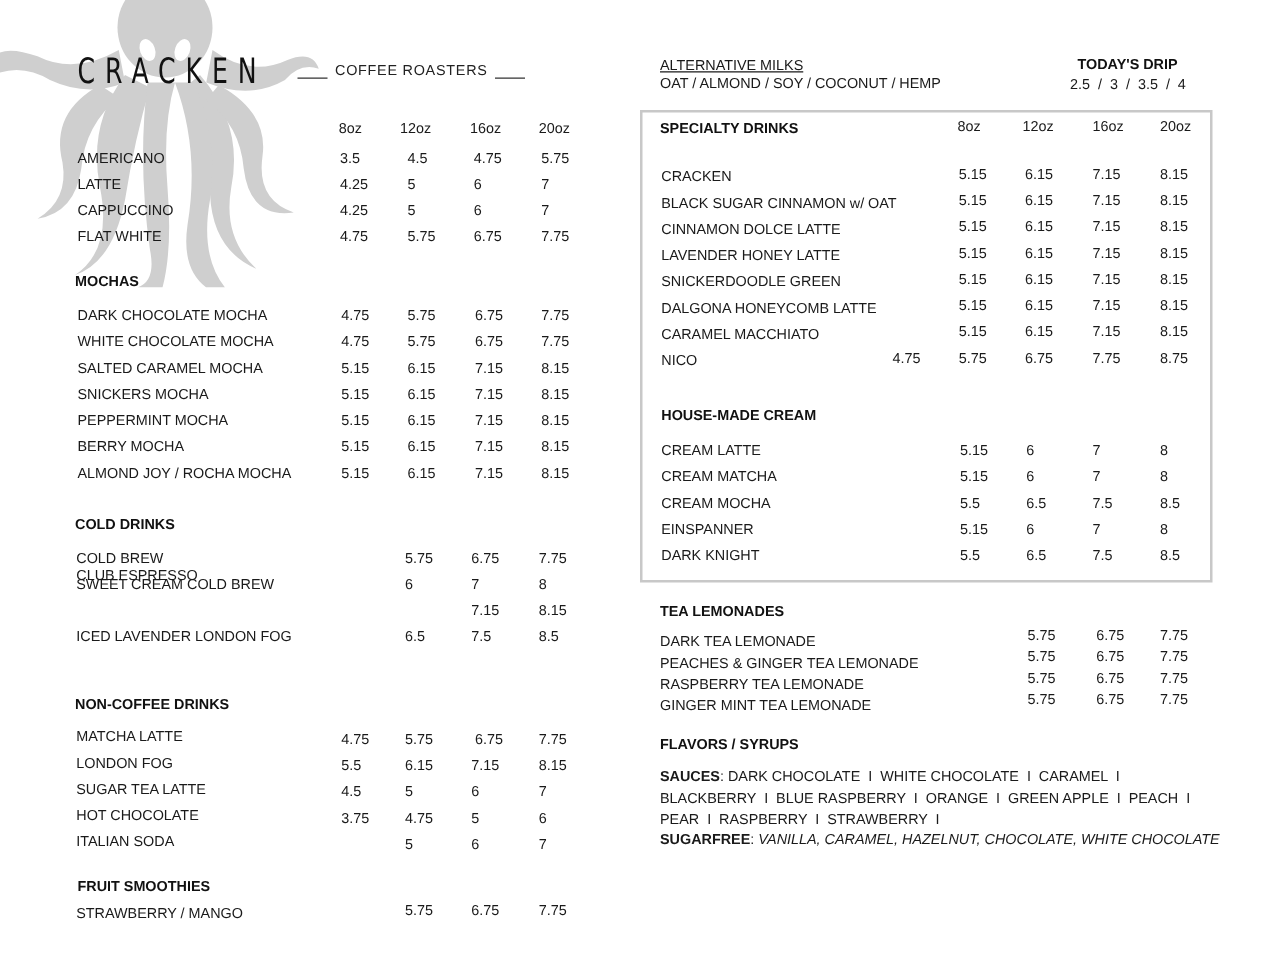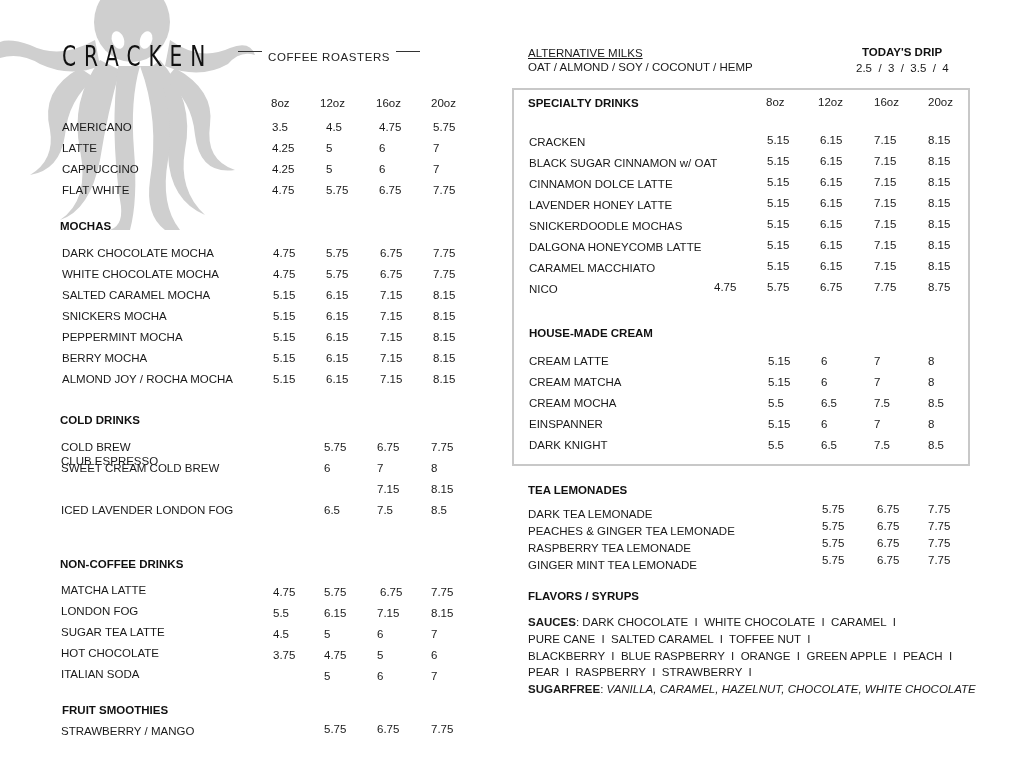--- a/index.html
+++ b/index.html
@@ -13,7 +13,7 @@
     font-family:"DejaVu Sans", sans-serif; font-weight:400; transform:scaleX(0.72); transform-origin:left top;
     color:#111;
   }
-  .sub { position:absolute; left:232px; top:51px; font-size:11.5px; letter-spacing:0.6px; color:#222; display:flex; align-items:flex-start; }
+  .sub { position:absolute; left:232px; top:51px; font-size:11.5px; letter-spacing:0.6px; color:#222; display:flex; align-items:flex-end; }
   .sub .dash { display:inline-block; width:24px; height:1px; background:#333; margin:0 6px; }
   .t { font-size:11.5px; position:absolute; white-space:nowrap; color:#1a1a1a; }
   .h { font-size:11.5px; font-weight:700; position:absolute; white-space:nowrap; color:#111; }

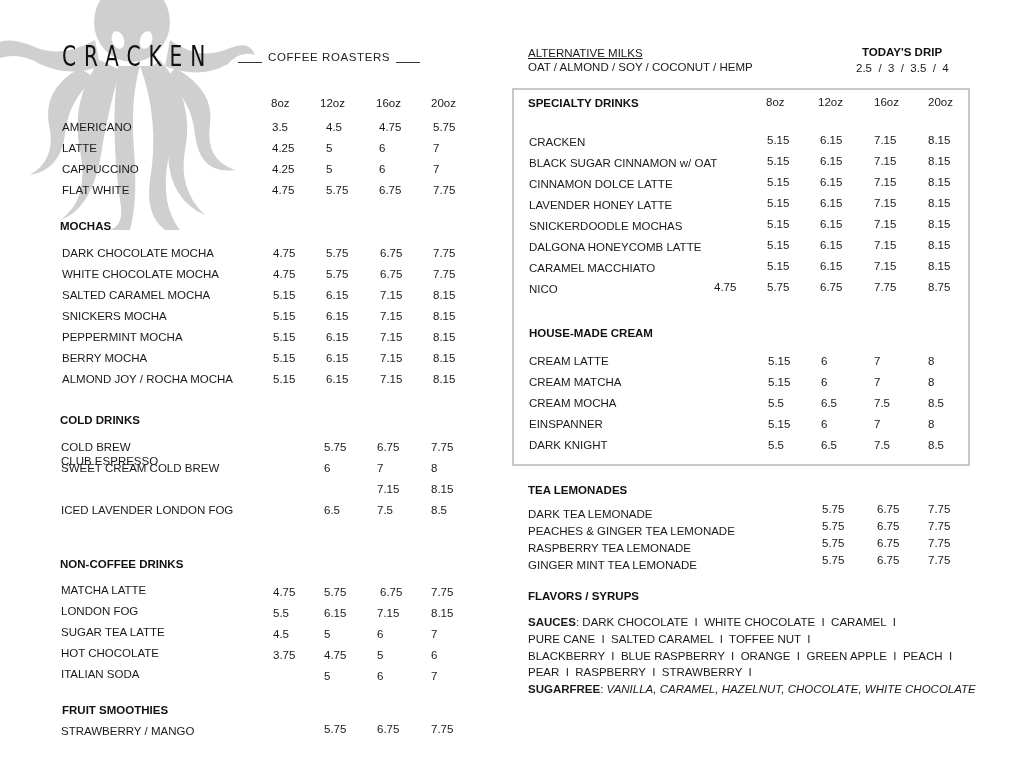--- a/index.html
+++ b/index.html
@@ -233,7 +233,7 @@
     <span class="t" style="left:874px;top:197px">7.15</span>
     <span class="t" style="left:928px;top:197px">8.15</span>
 
-    <span class="t" style="left:529px;top:220px">SNICKERDOODLE MOCHAS</span>
+    <span class="t" style="left:529px;top:220px">SNICKERDOODLE GREEN</span>
     <span class="t" style="left:767px;top:218px">5.15</span>
     <span class="t" style="left:820px;top:218px">6.15</span>
     <span class="t" style="left:874px;top:218px">7.15</span>

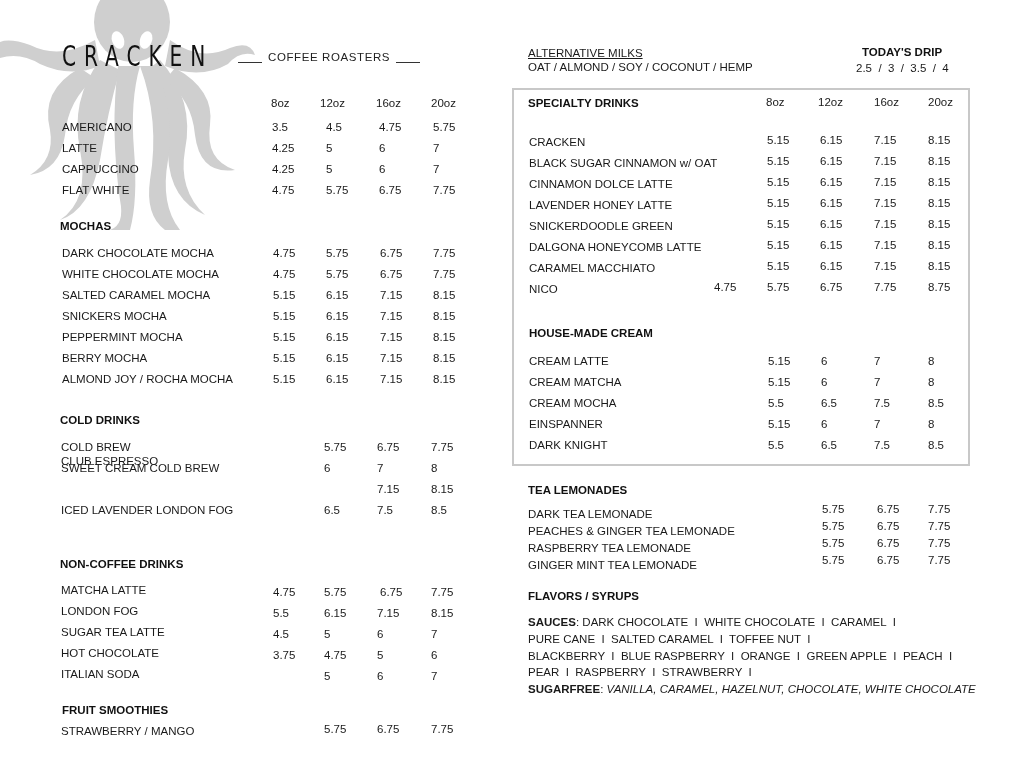--- a/index.html
+++ b/index.html
@@ -320,7 +320,6 @@
   <span class="h" style="left:528px;top:590px">FLAVORS / SYRUPS</span>
   <div class="flav">
     <div><b>SAUCES</b><span style="white-space:pre">: DARK CHOCOLATE  I  WHITE CHOCOLATE  I  CARAMEL  I</span></div>
-    <div style="white-space:pre">PURE CANE  I  SALTED CARAMEL  I  TOFFEE NUT  I</div>
     <div style="white-space:pre">BLACKBERRY  I  BLUE RASPBERRY  I  ORANGE  I  GREEN APPLE  I  PEACH  I</div>
     <div style="white-space:pre">PEAR  I  RASPBERRY  I  STRAWBERRY  I</div>
     <div><b>SUGARFREE</b>: <i>VANILLA, CARAMEL, HAZELNUT, CHOCOLATE, WHITE CHOCOLATE</i></div>

